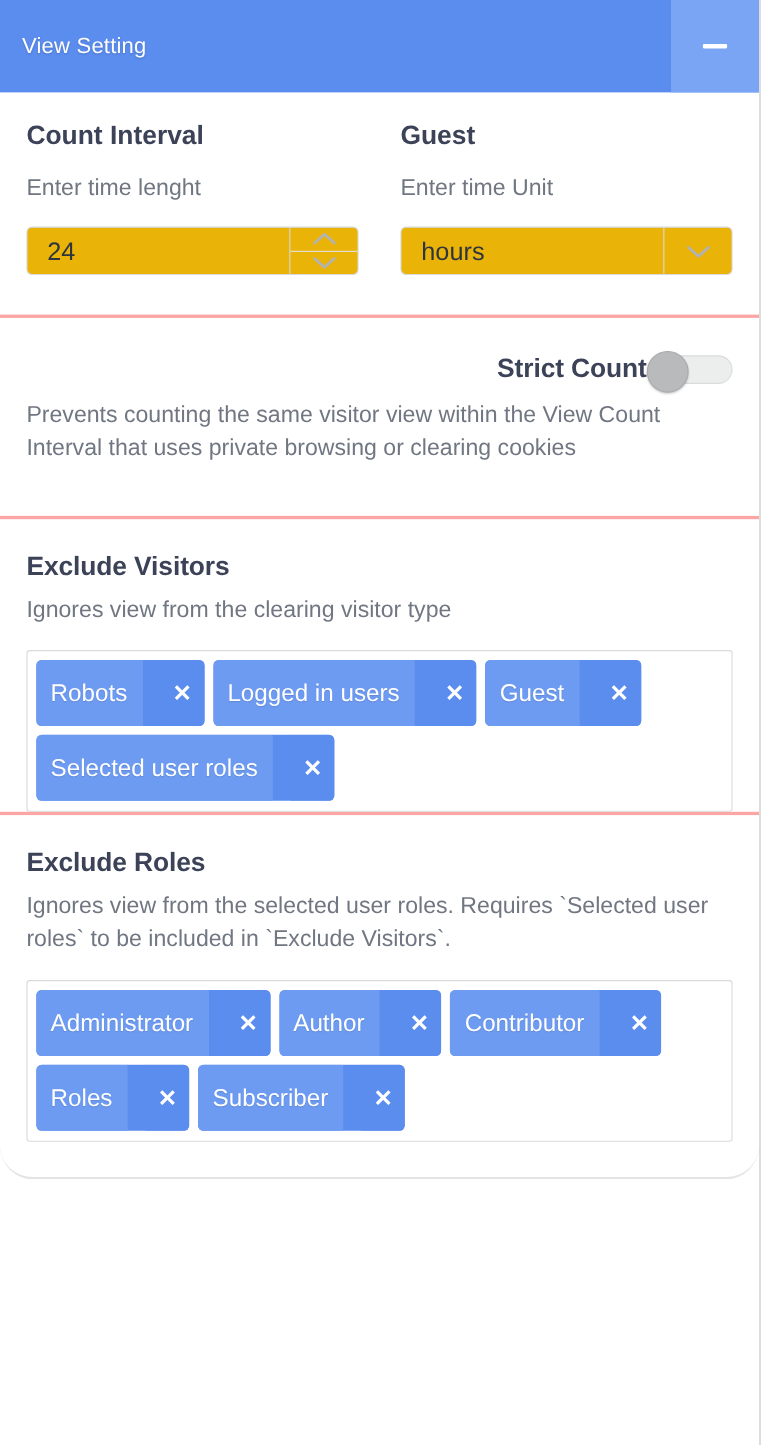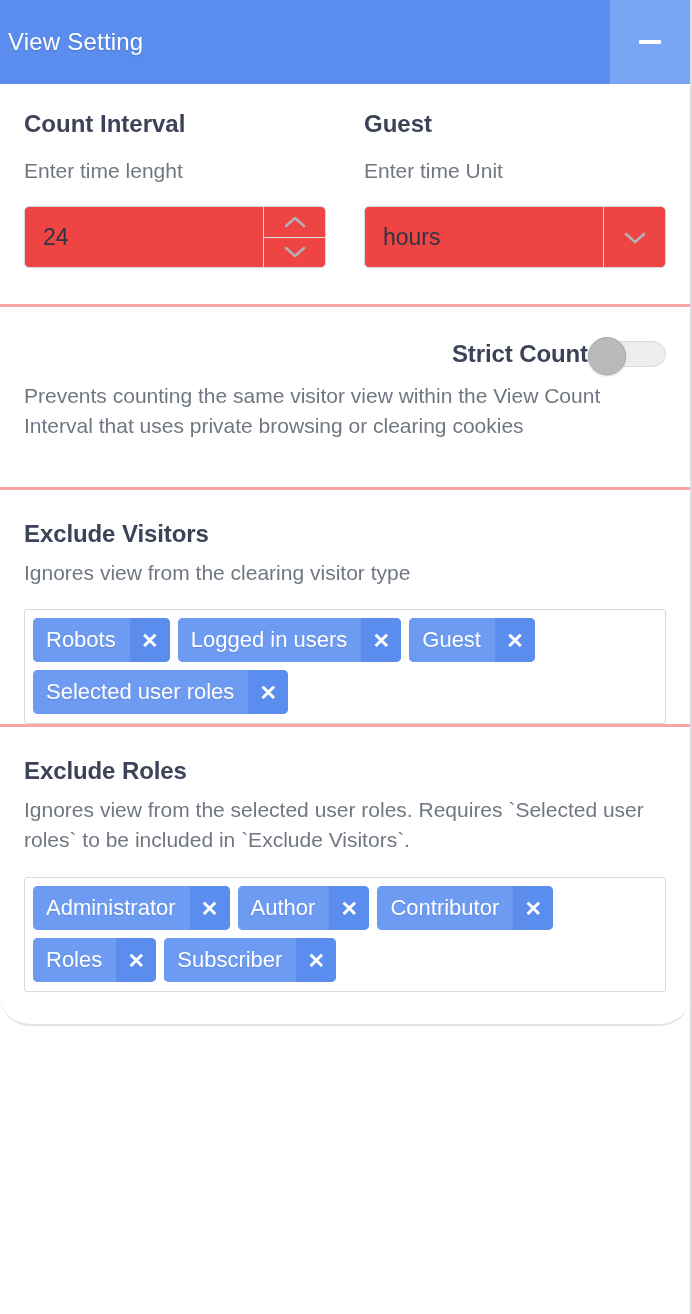--- a/index.html
+++ b/index.html
@@ -32,10 +32,10 @@
   }
   .titlebar-title {
     color: #ffffff;
-    font-size: 24px;
+    font-size: 20px;
     font-weight: 400;
     letter-spacing: 0.2px;
-    padding-left: 8px;
+    padding-left: 20px;
     text-shadow: 0 1px 2px rgba(0,0,0,0.18);
   }
   .minimize-btn {

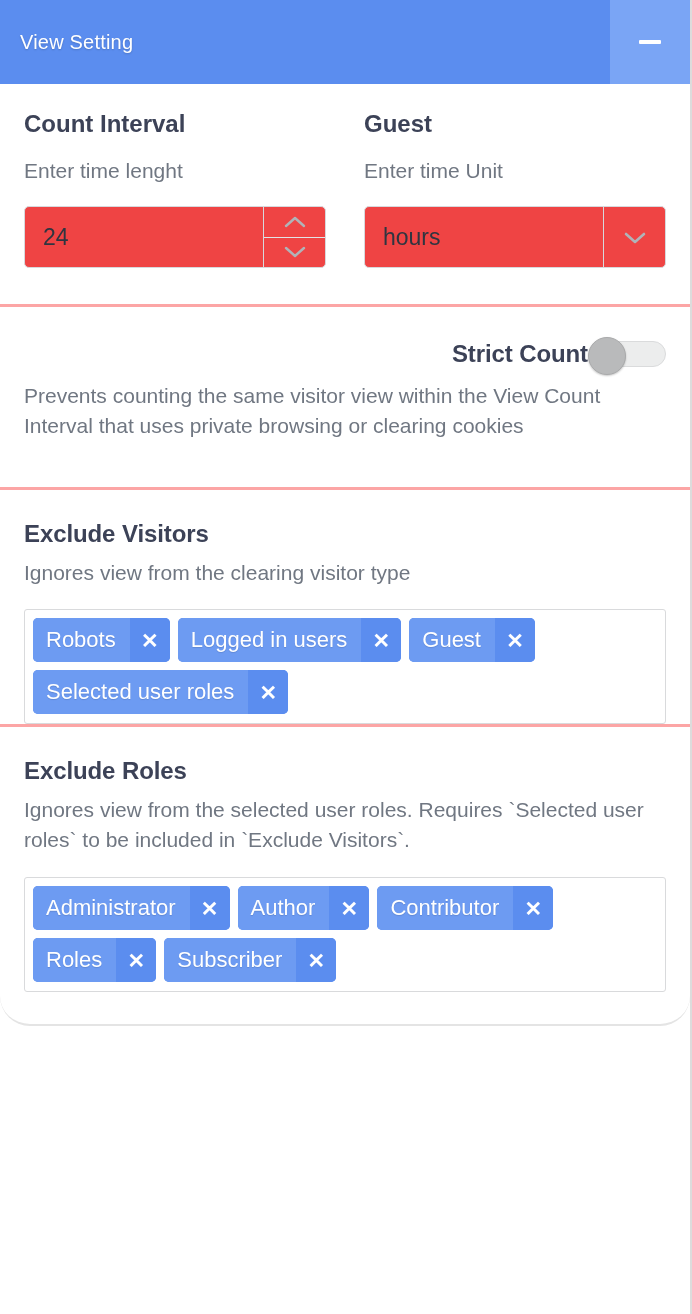--- a/index.html
+++ b/index.html
@@ -101,10 +101,10 @@
   .input-wrap {
     margin-top: 23px;
     display: flex;
-    height: 62px;
+    height: 44px;
     border: 1px solid #d7d9dd;
     border-radius: 5px;
-    background: #ef4444;
+    background: #eab308;
     overflow: hidden;
   }
   .input-text {

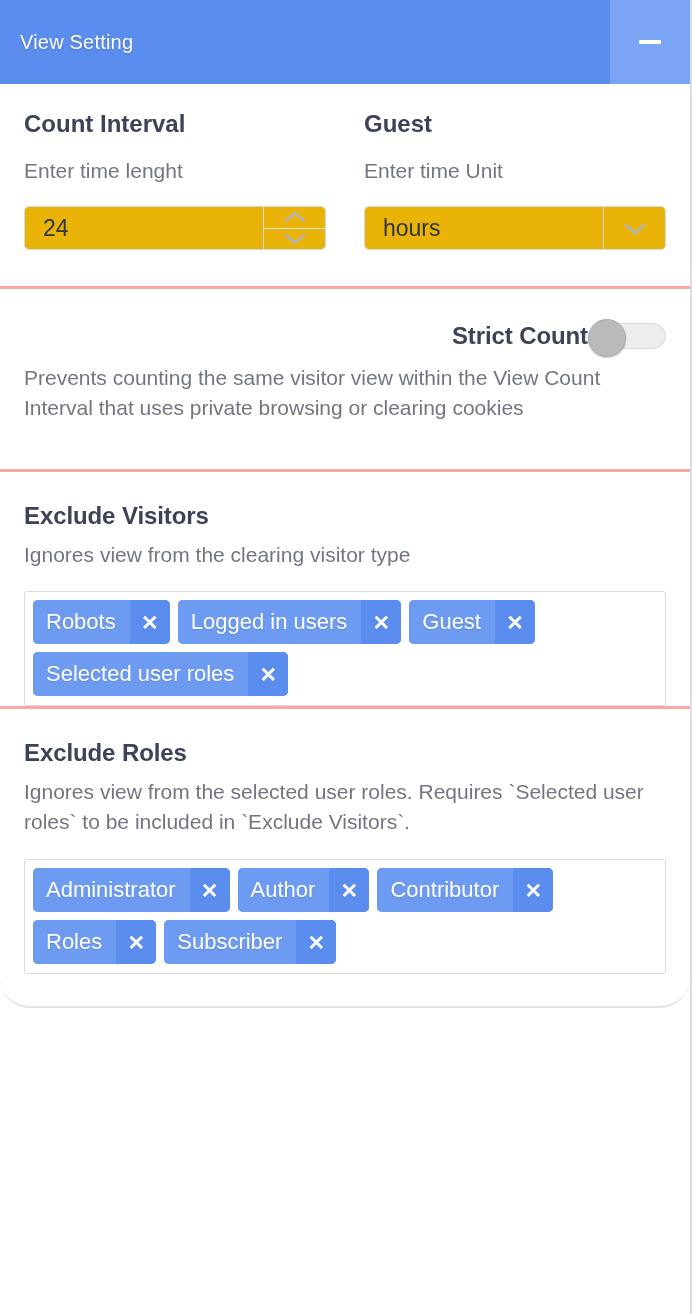--- a/index.html
+++ b/index.html
@@ -196,11 +196,12 @@
   .tag {
     display: inline-flex;
     align-items: stretch;
-    height: 44px;
+    height: 60px;
     border-radius: 5px;
     overflow: hidden;
     background: #5b8def;
     cursor: default;
+    gap: 16px;
   }
   .tag-label {
     display: flex;

